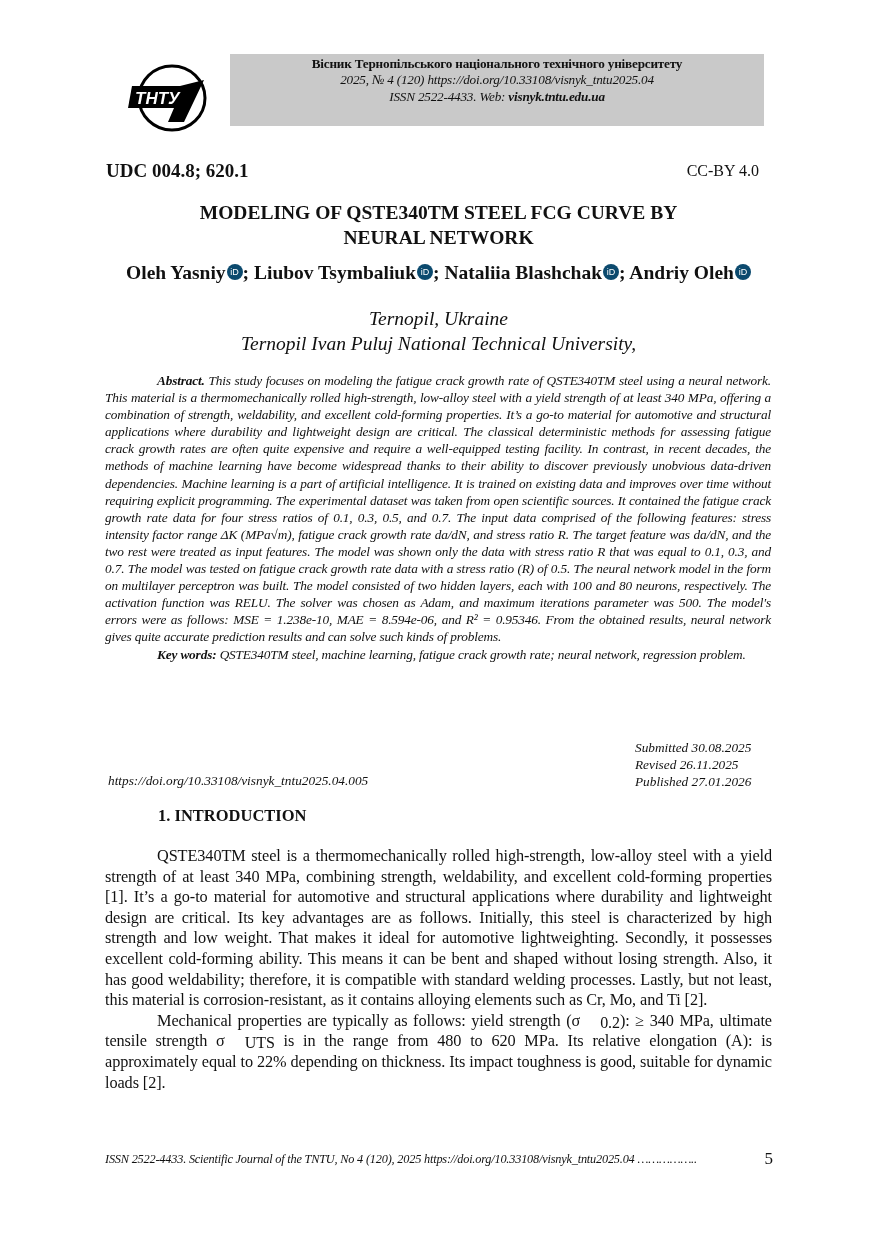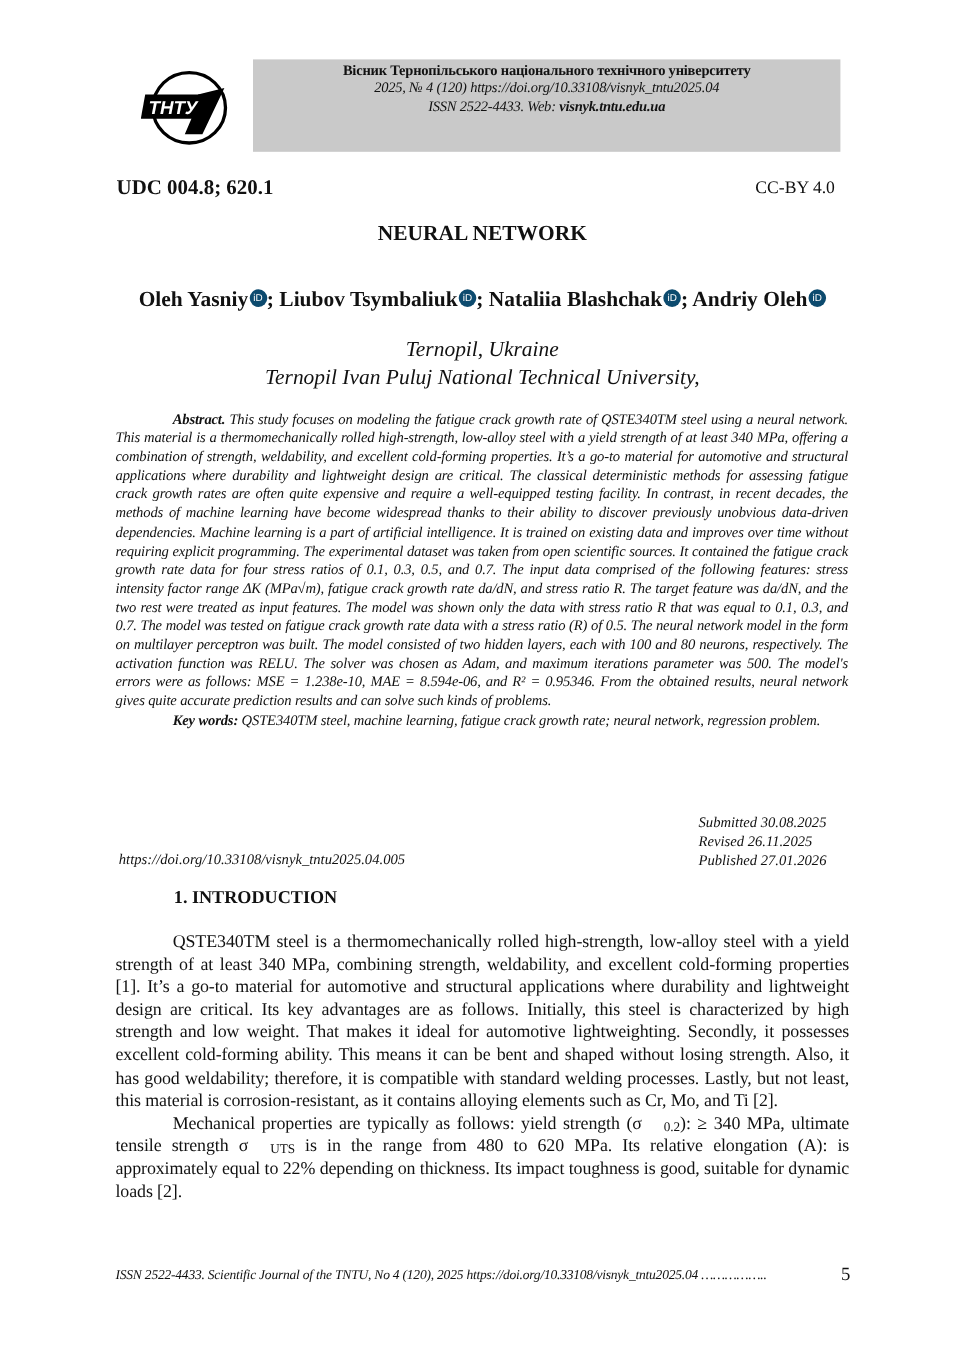--- a/index.html
+++ b/index.html
@@ -12,7 +12,7 @@
   
   #logo { left: 128px; top: 62px; width: 80px; height: 72px; }
   #header-box {
-    left: 230px; top: 54px; width: 534px; height: 84px;
+    left: 230px; top: 54px; width: 534px; height: 72px;
     background: #c9c9c9; text-align: center;
     font-size: 13.2px; line-height: 16.4px; padding-top: 2px; box-sizing: border-box;
     letter-spacing: -0.2px;

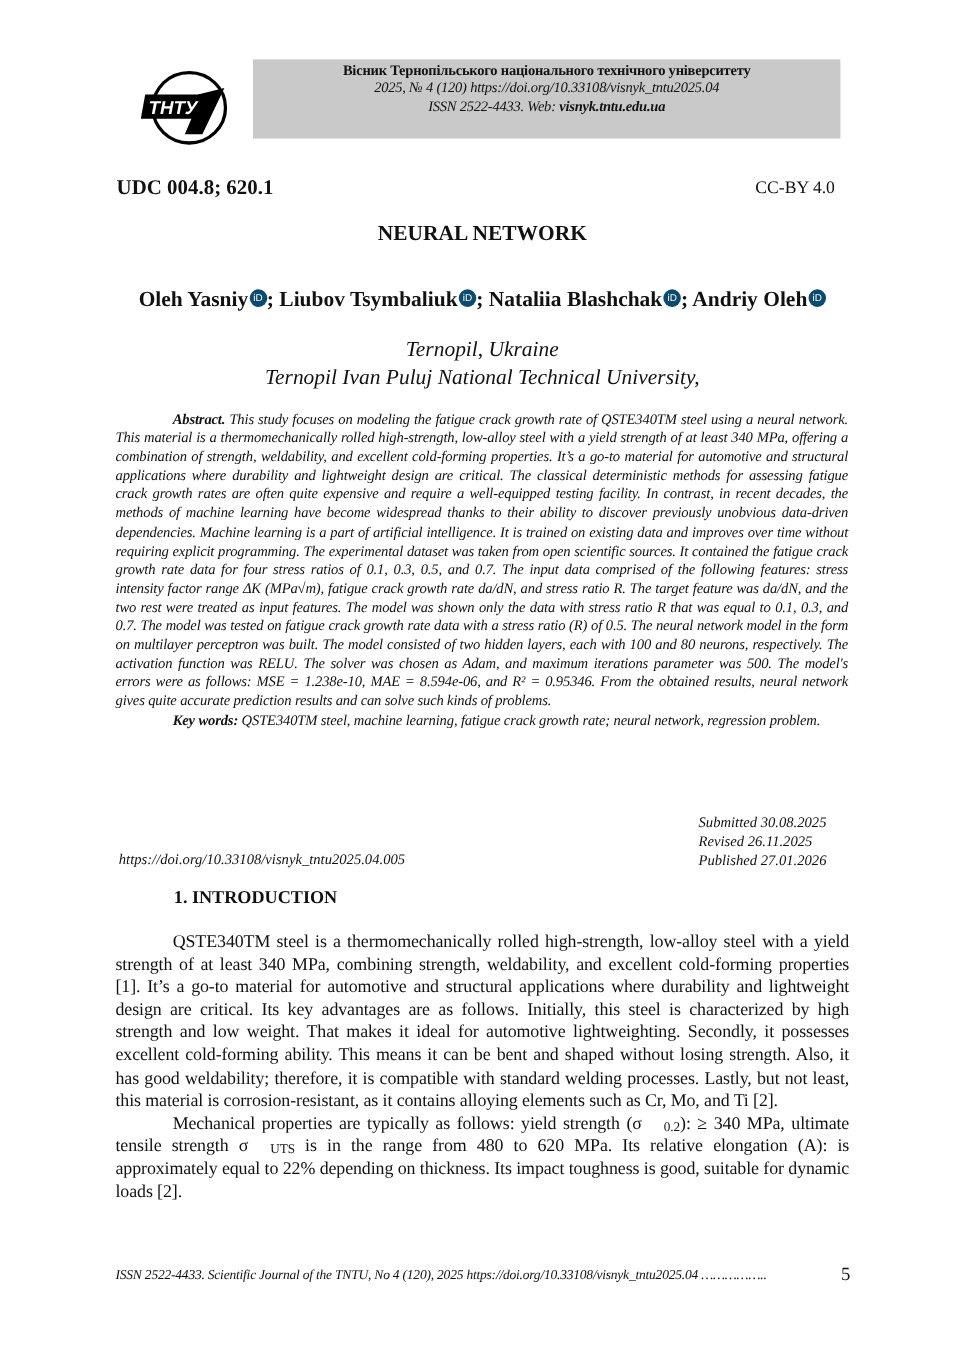--- a/index.html
+++ b/index.html
@@ -104,6 +104,7 @@
 <div id="license" class="abs">CC-BY 4.0</div>
 
 <div id="title" class="abs">
+  <div>MODELING OF QSTE340TM STEEL FCG CURVE BY</div>
   <div>NEURAL NETWORK</div>
 </div>
 

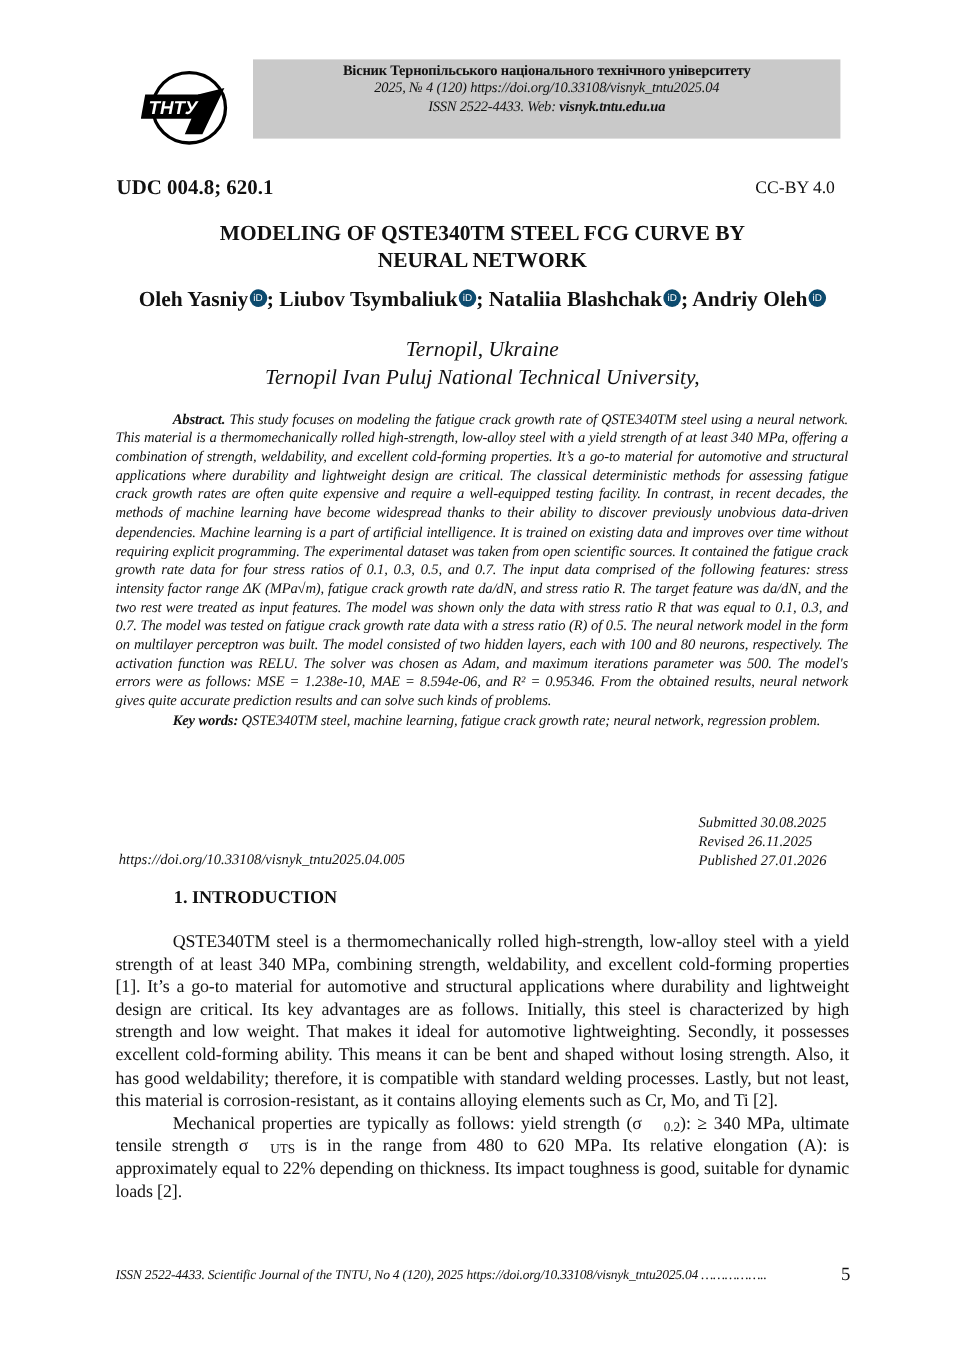--- a/index.html
+++ b/index.html
@@ -73,7 +73,7 @@
     letter-spacing: -0.1px;
   }
   #body p { margin: 0; text-indent: 52px; }
-  #body sub { font-size: 12px; vertical-align: -2px; line-height: 0; padding-left: 20px; }
+  #body sub { font-size: 16px; vertical-align: -2px; line-height: 0; padding-left: 20px; }
 
   
   #footer {

